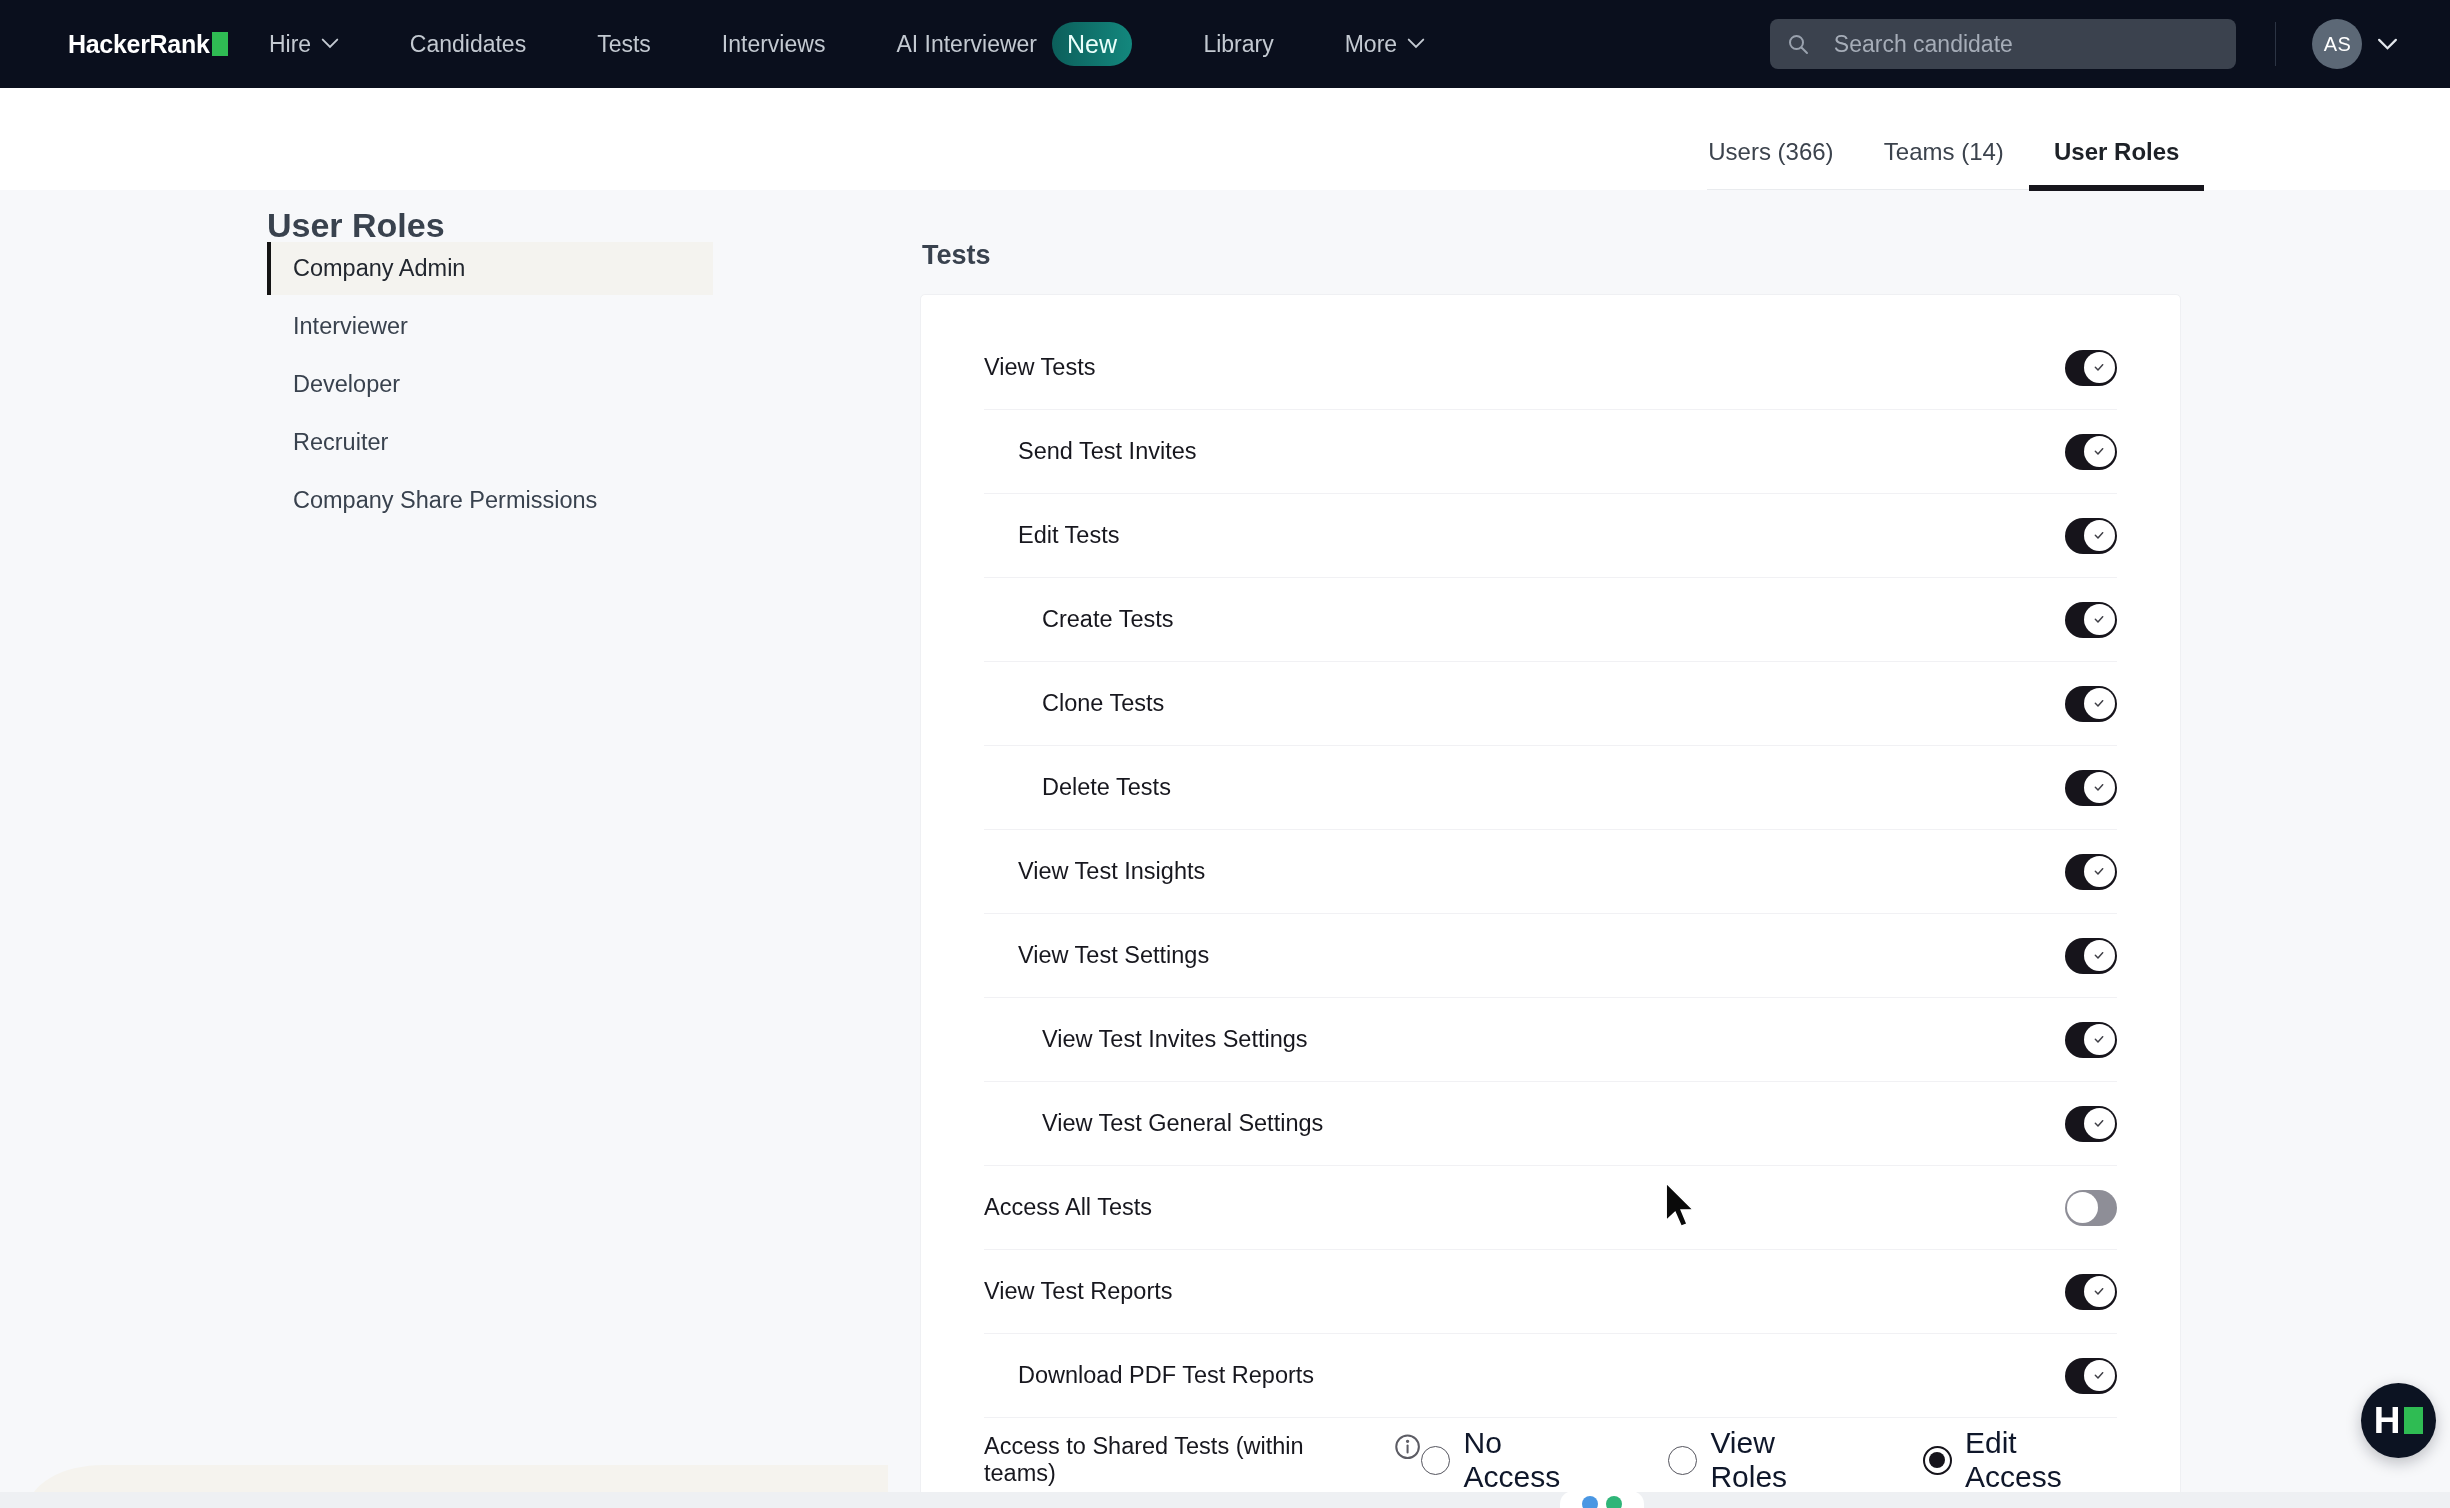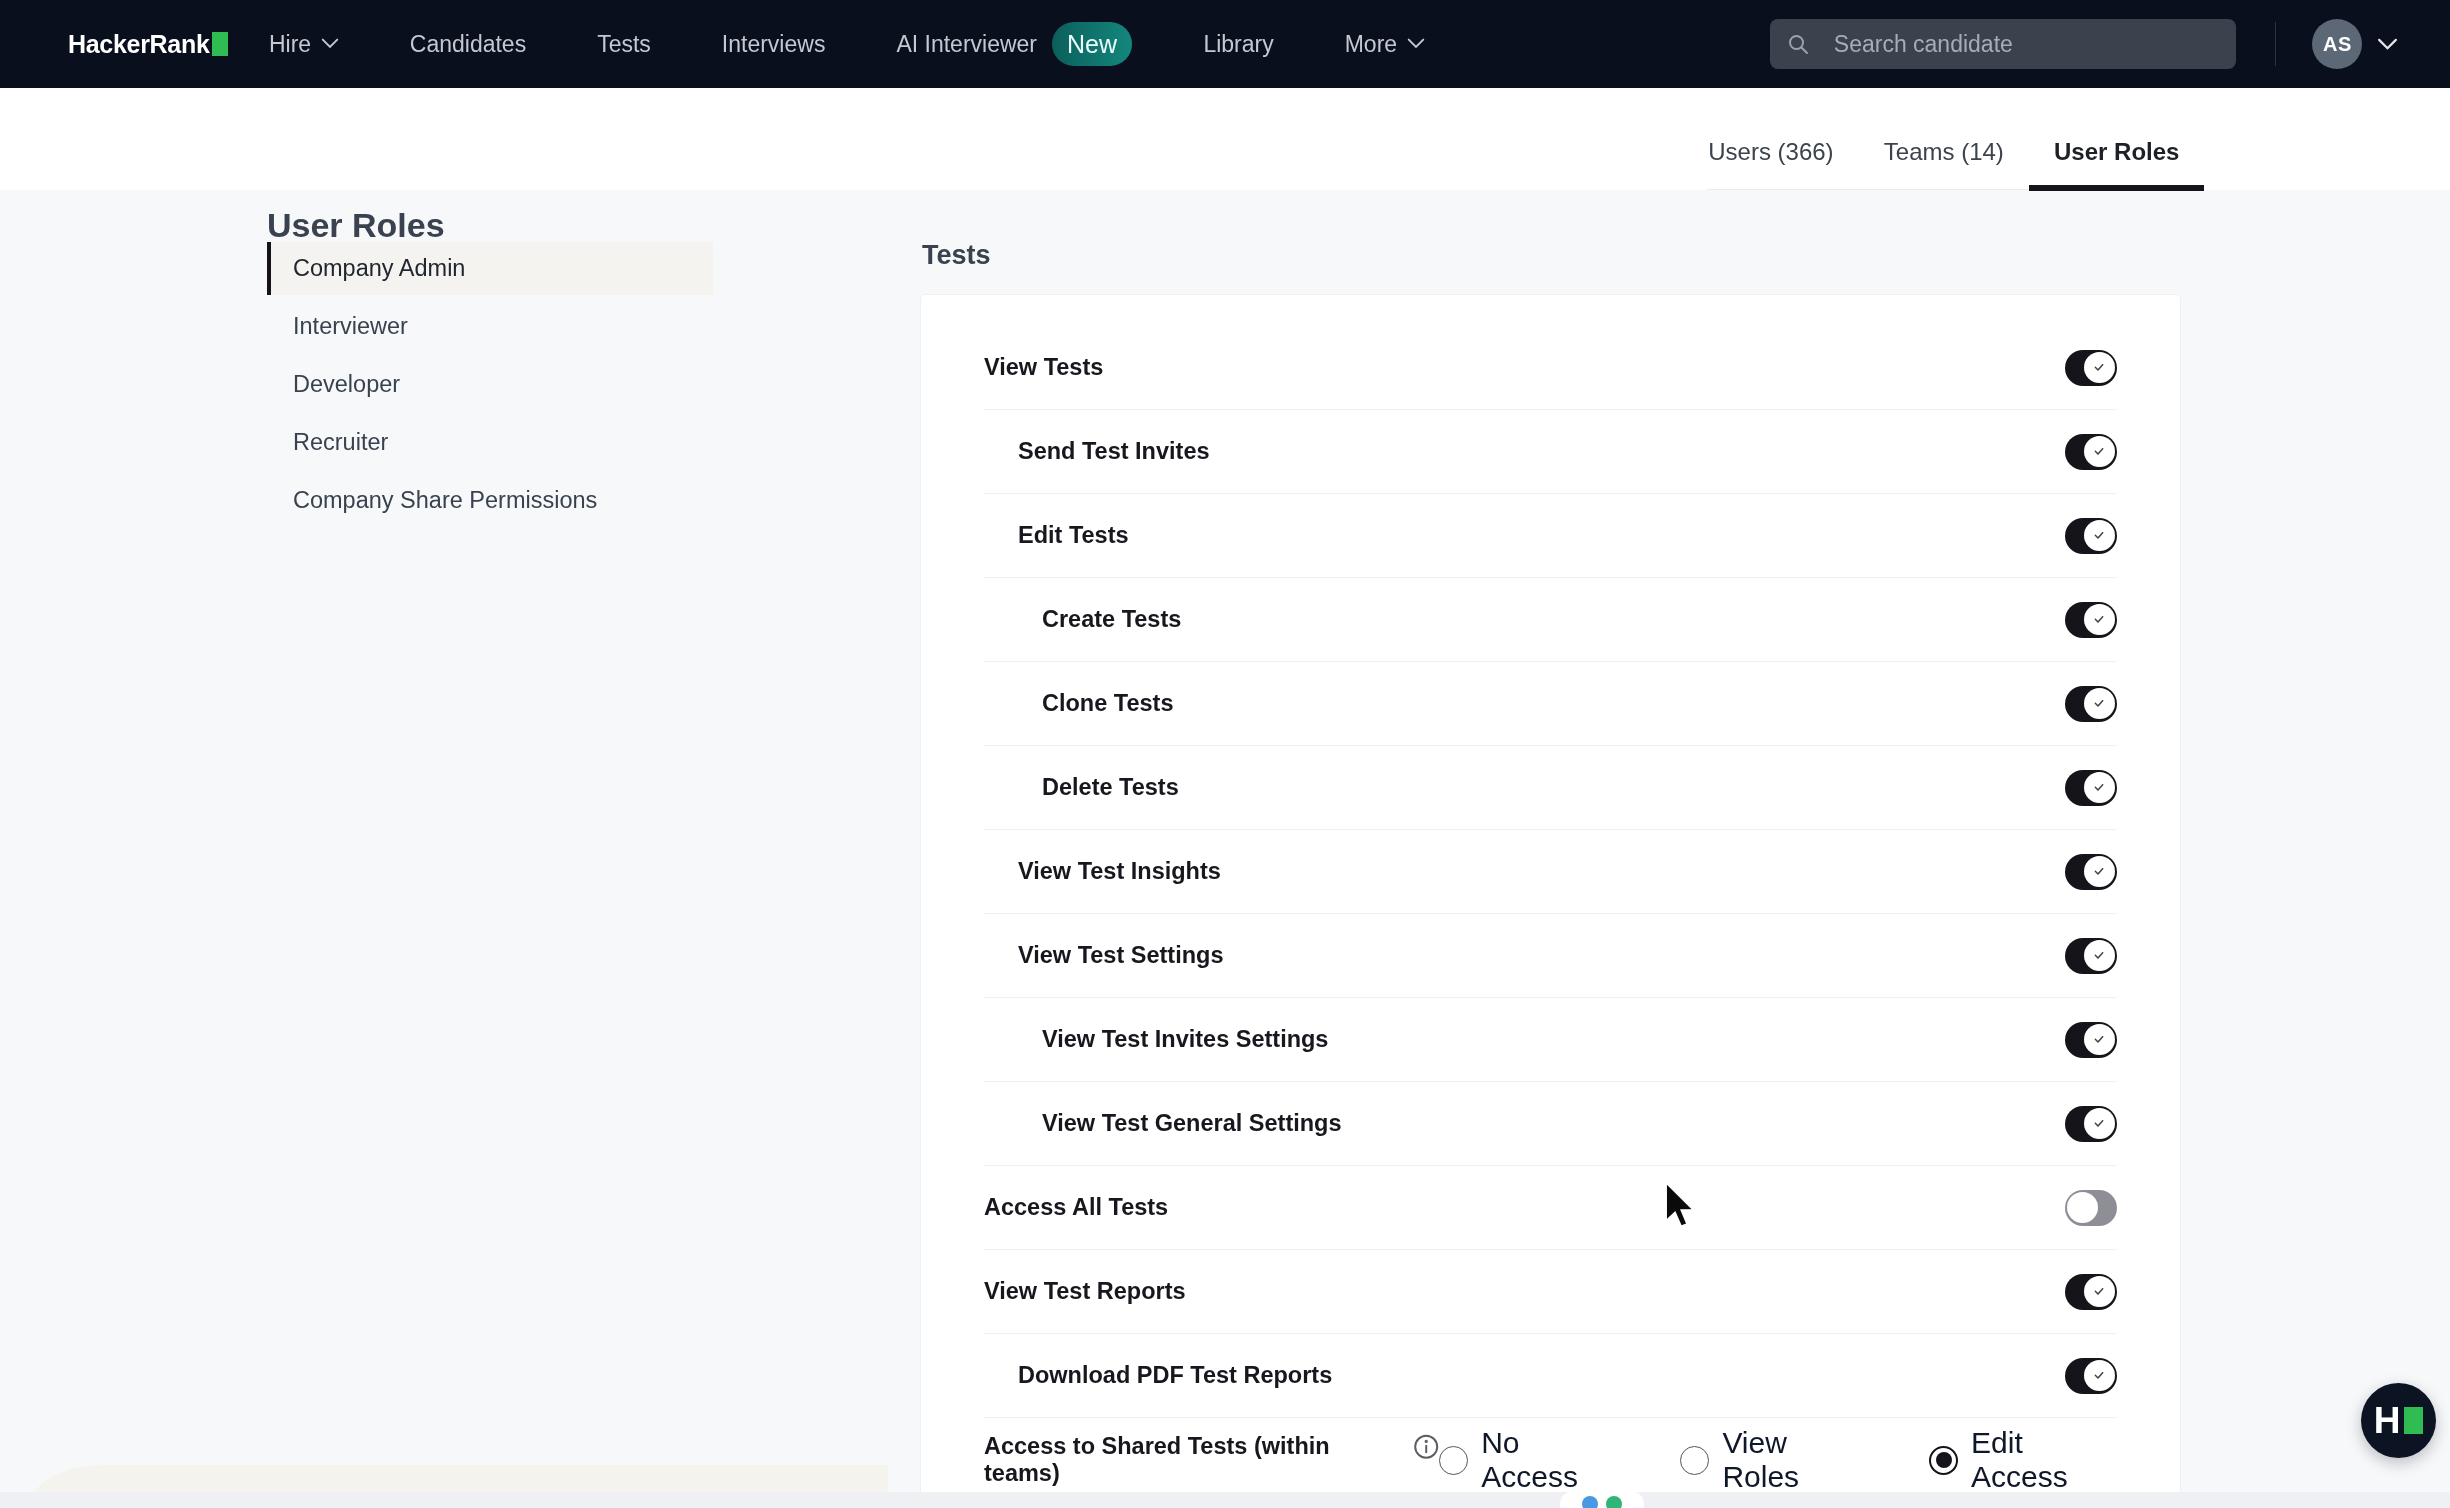--- a/index.html
+++ b/index.html
@@ -38,7 +38,7 @@
   .nav-divider { width:1.6px; height:44px; background:#2c3444; margin:0 36px 0 39px; }
   .avatar {
     width:50px; height:50px; border-radius:50%; background:#5c6876;
-    color:#fff; font-size:20px; font-weight:700;
+    color:#fff; font-size:20px; font-weight:400;
     display:flex; align-items:center; justify-content:center; letter-spacing:0.4px;
   }
   .avatar-chev { margin-left:14.6px; color:#e3e7ec; }

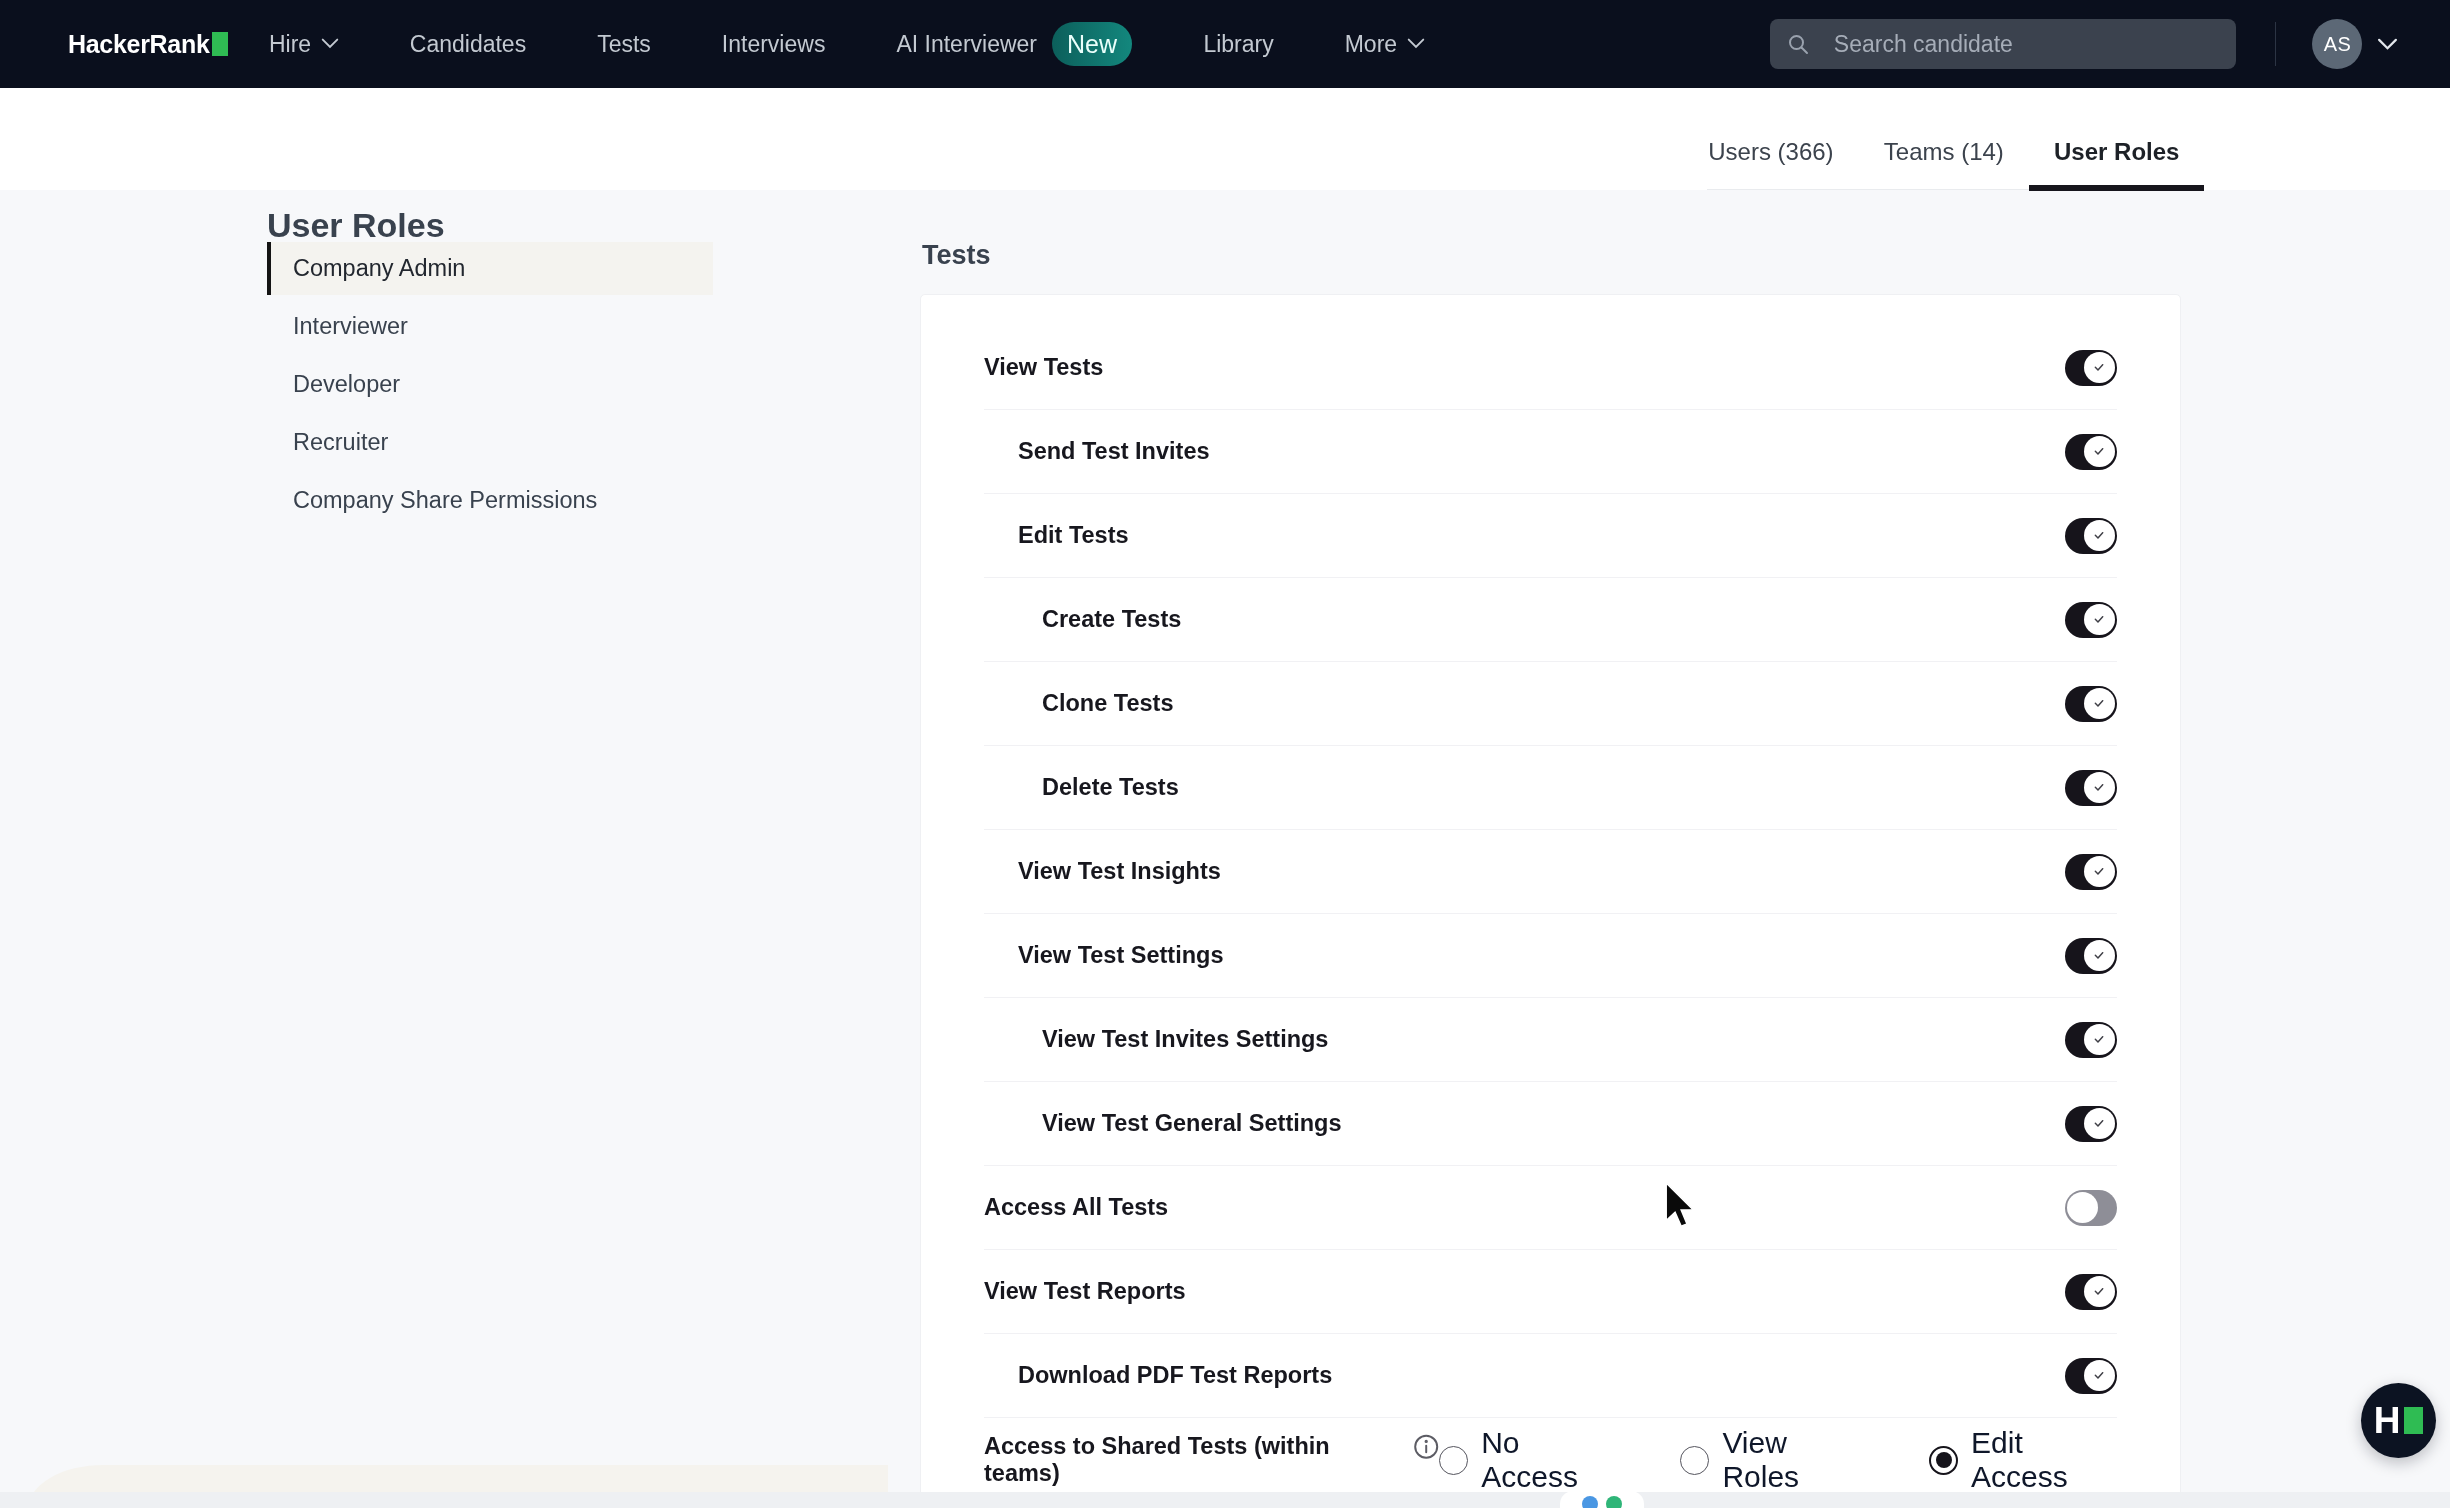--- a/index.html
+++ b/index.html
@@ -77,7 +77,7 @@
   }
   .perm-row { height:84px; display:flex; align-items:center; border-bottom:0.8px solid #f1f1f4; }
   .perm-row.last { border-bottom:none; }
-  .perm-label { font-size:23.5px; font-weight:700; color:#17171e; }
+  .perm-label { font-size:23.5px; font-weight:400; color:#17171e; }
   .ind-1 { padding-left:34px; }
   .ind-2 { padding-left:58px; }
   .spacer { flex:1; }

